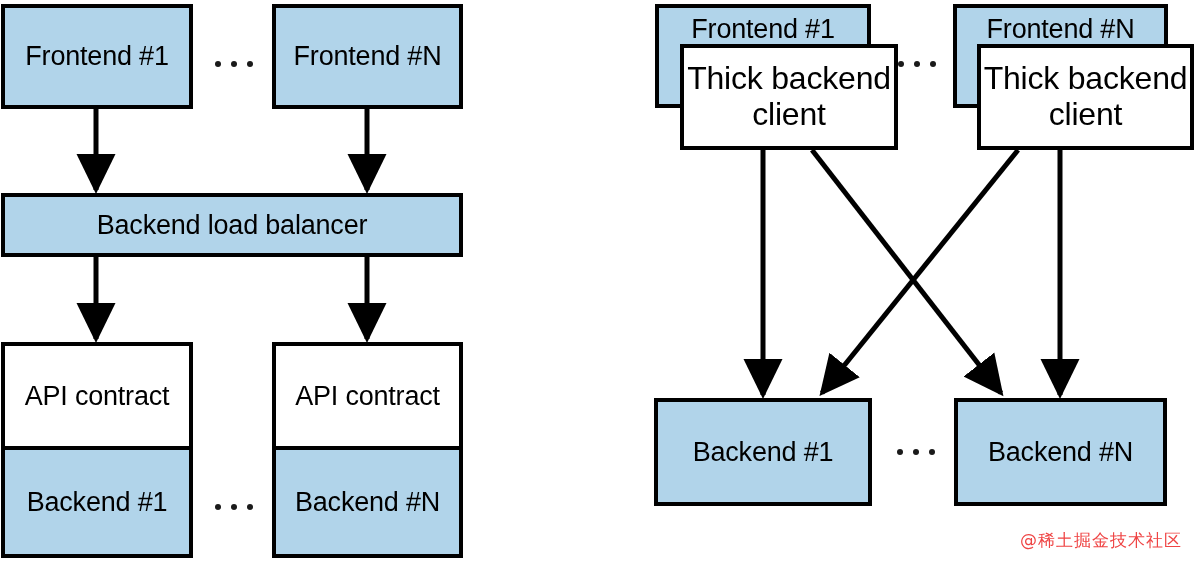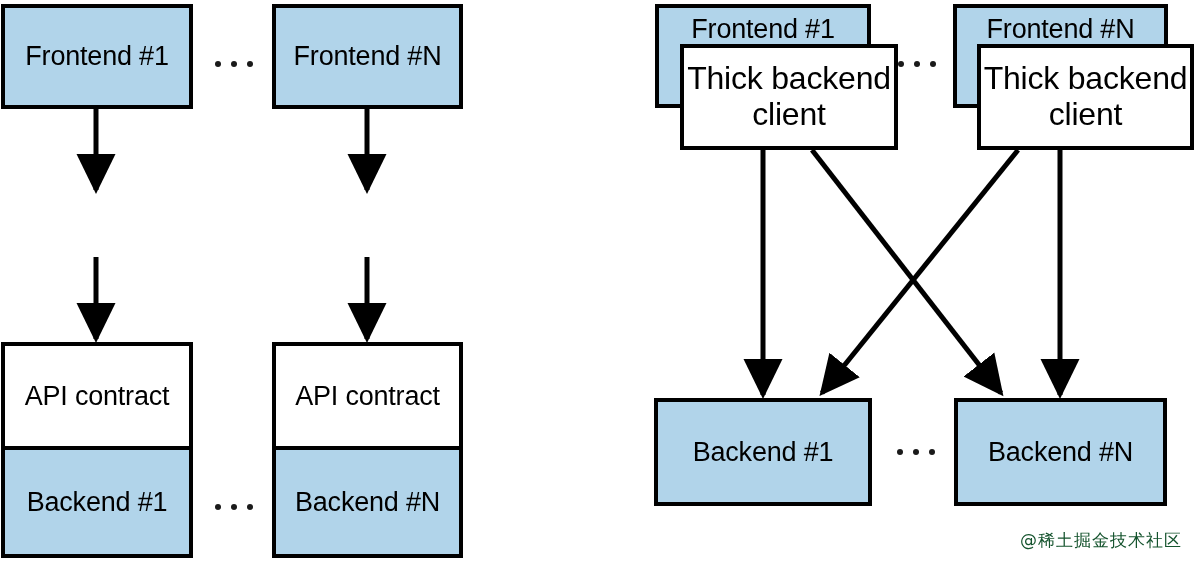--- a/index.html
+++ b/index.html
@@ -117,6 +117,9 @@
     <span class="label">Frontend #N</span>
   </div>
 
+  <div class="box blue" style="left:1px; top:193px; width:462px; height:64px;">
+    <span class="label">Backend load balancer</span>
+  </div>
 
   <div class="split-box" style="left:1px; top:342px; width:192px; height:216px;">
     <div class="split-top">

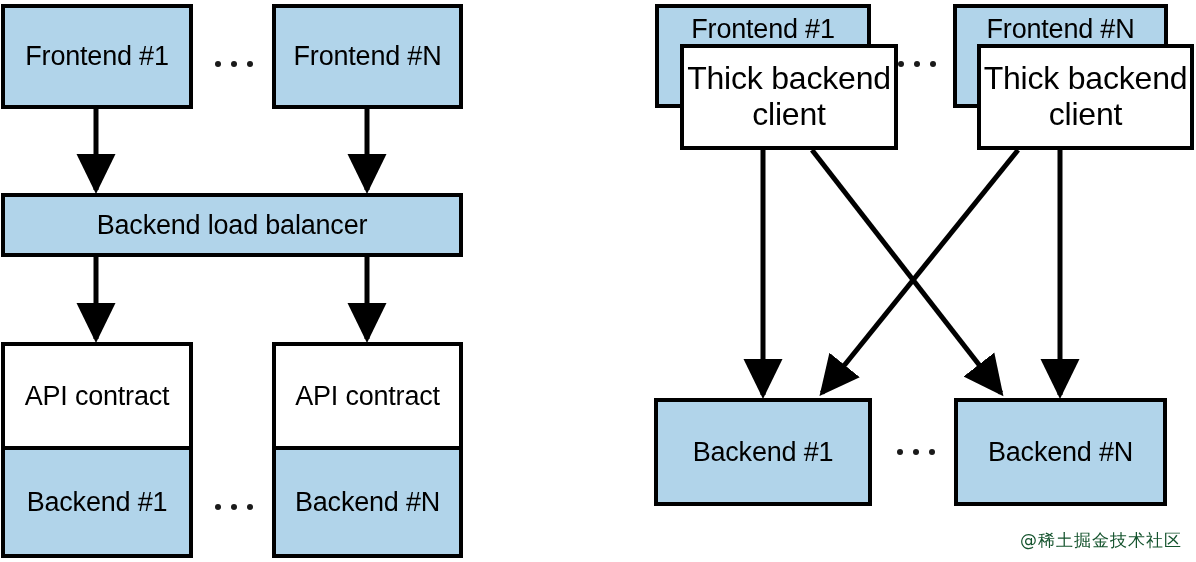--- a/index.html
+++ b/index.html
@@ -93,7 +93,7 @@
     right: 14px;
     bottom: 10px;
     font-size: 17px;
-    color: #14532d;
+    color: #ef4444;
     letter-spacing: 1px;
     font-family: "DejaVu Sans", sans-serif;
   }

